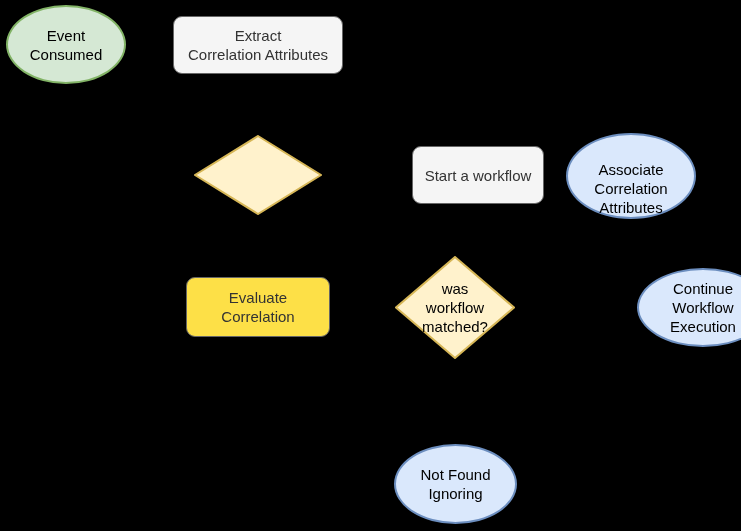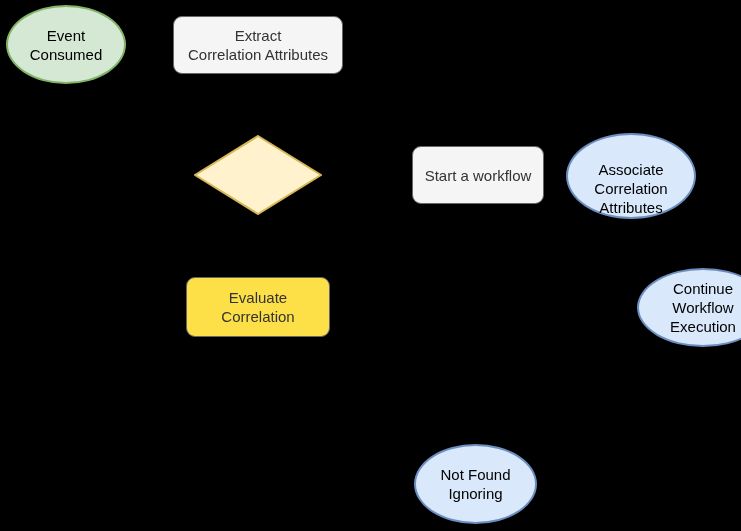--- a/index.html
+++ b/index.html
@@ -98,6 +98,14 @@
 Correlation</span>
   </div>
 
+  <div class="node diamond n6" style="color: rgb(0, 0, 0);">
+    <svg viewBox="0 0 120 103" preserveAspectRatio="none">
+      <polygon points="60,1 119,51.5 60,102 1,51.5" stroke-width="2" fill="#fff2cc" stroke="#d6b656"></polygon>
+    </svg>
+    <span class="label">was
+workflow
+matched?</span>
+  </div>
 
   <div class="node ellipse n7" style="color: rgb(0, 0, 0); background-color: rgb(218, 232, 252); border-color: rgb(108, 142, 191);">
     <span class="label">Continue

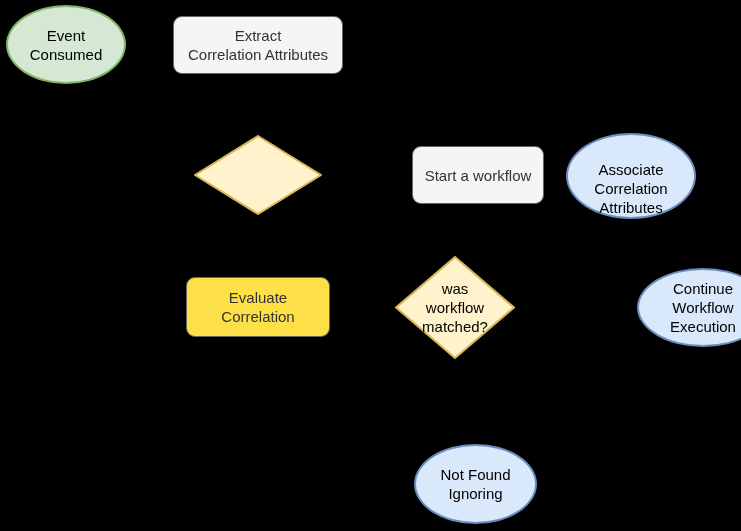--- a/index.html
+++ b/index.html
@@ -60,7 +60,7 @@
   .n5 { left: 186px; top: 277px; width: 144px; height: 60px; }
   .n6 { left: 395px; top: 256px; width: 120px; height: 103px; }
   .n7 { left: 637px; top: 268px; width: 132px; height: 79px; }
-  .n8 { left: 414px; top: 444px; width: 123px; height: 80px; }
+  .n8 { left: 394px; top: 444px; width: 123px; height: 80px; }
 </style>
 </head>
 <body>

